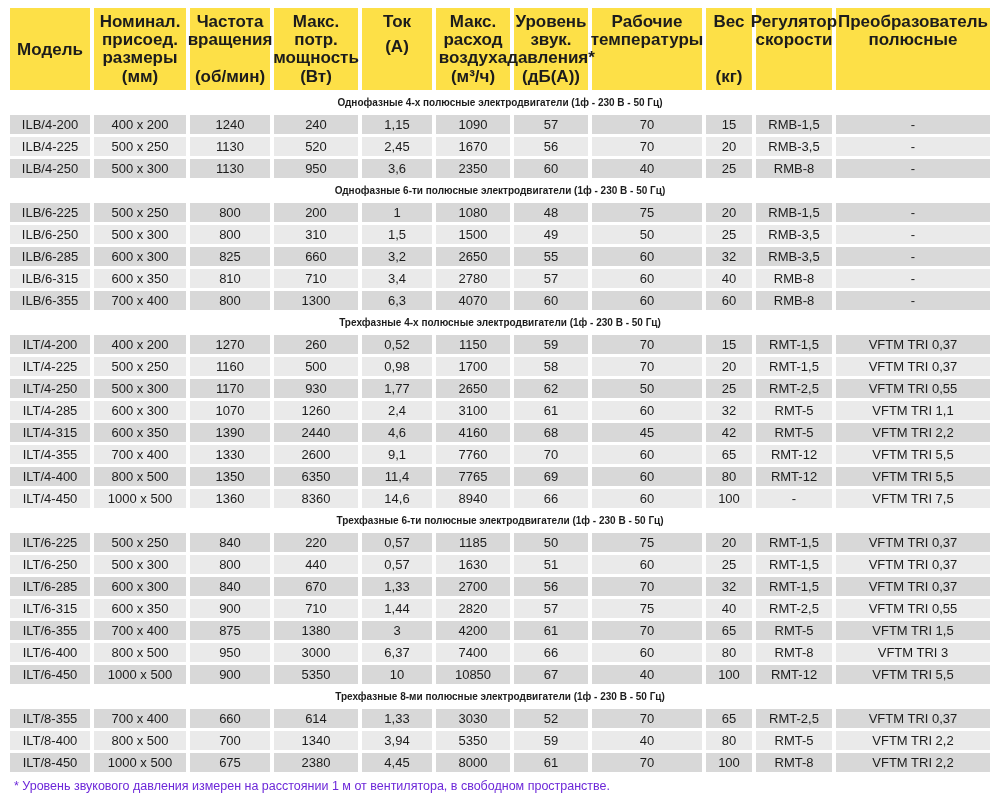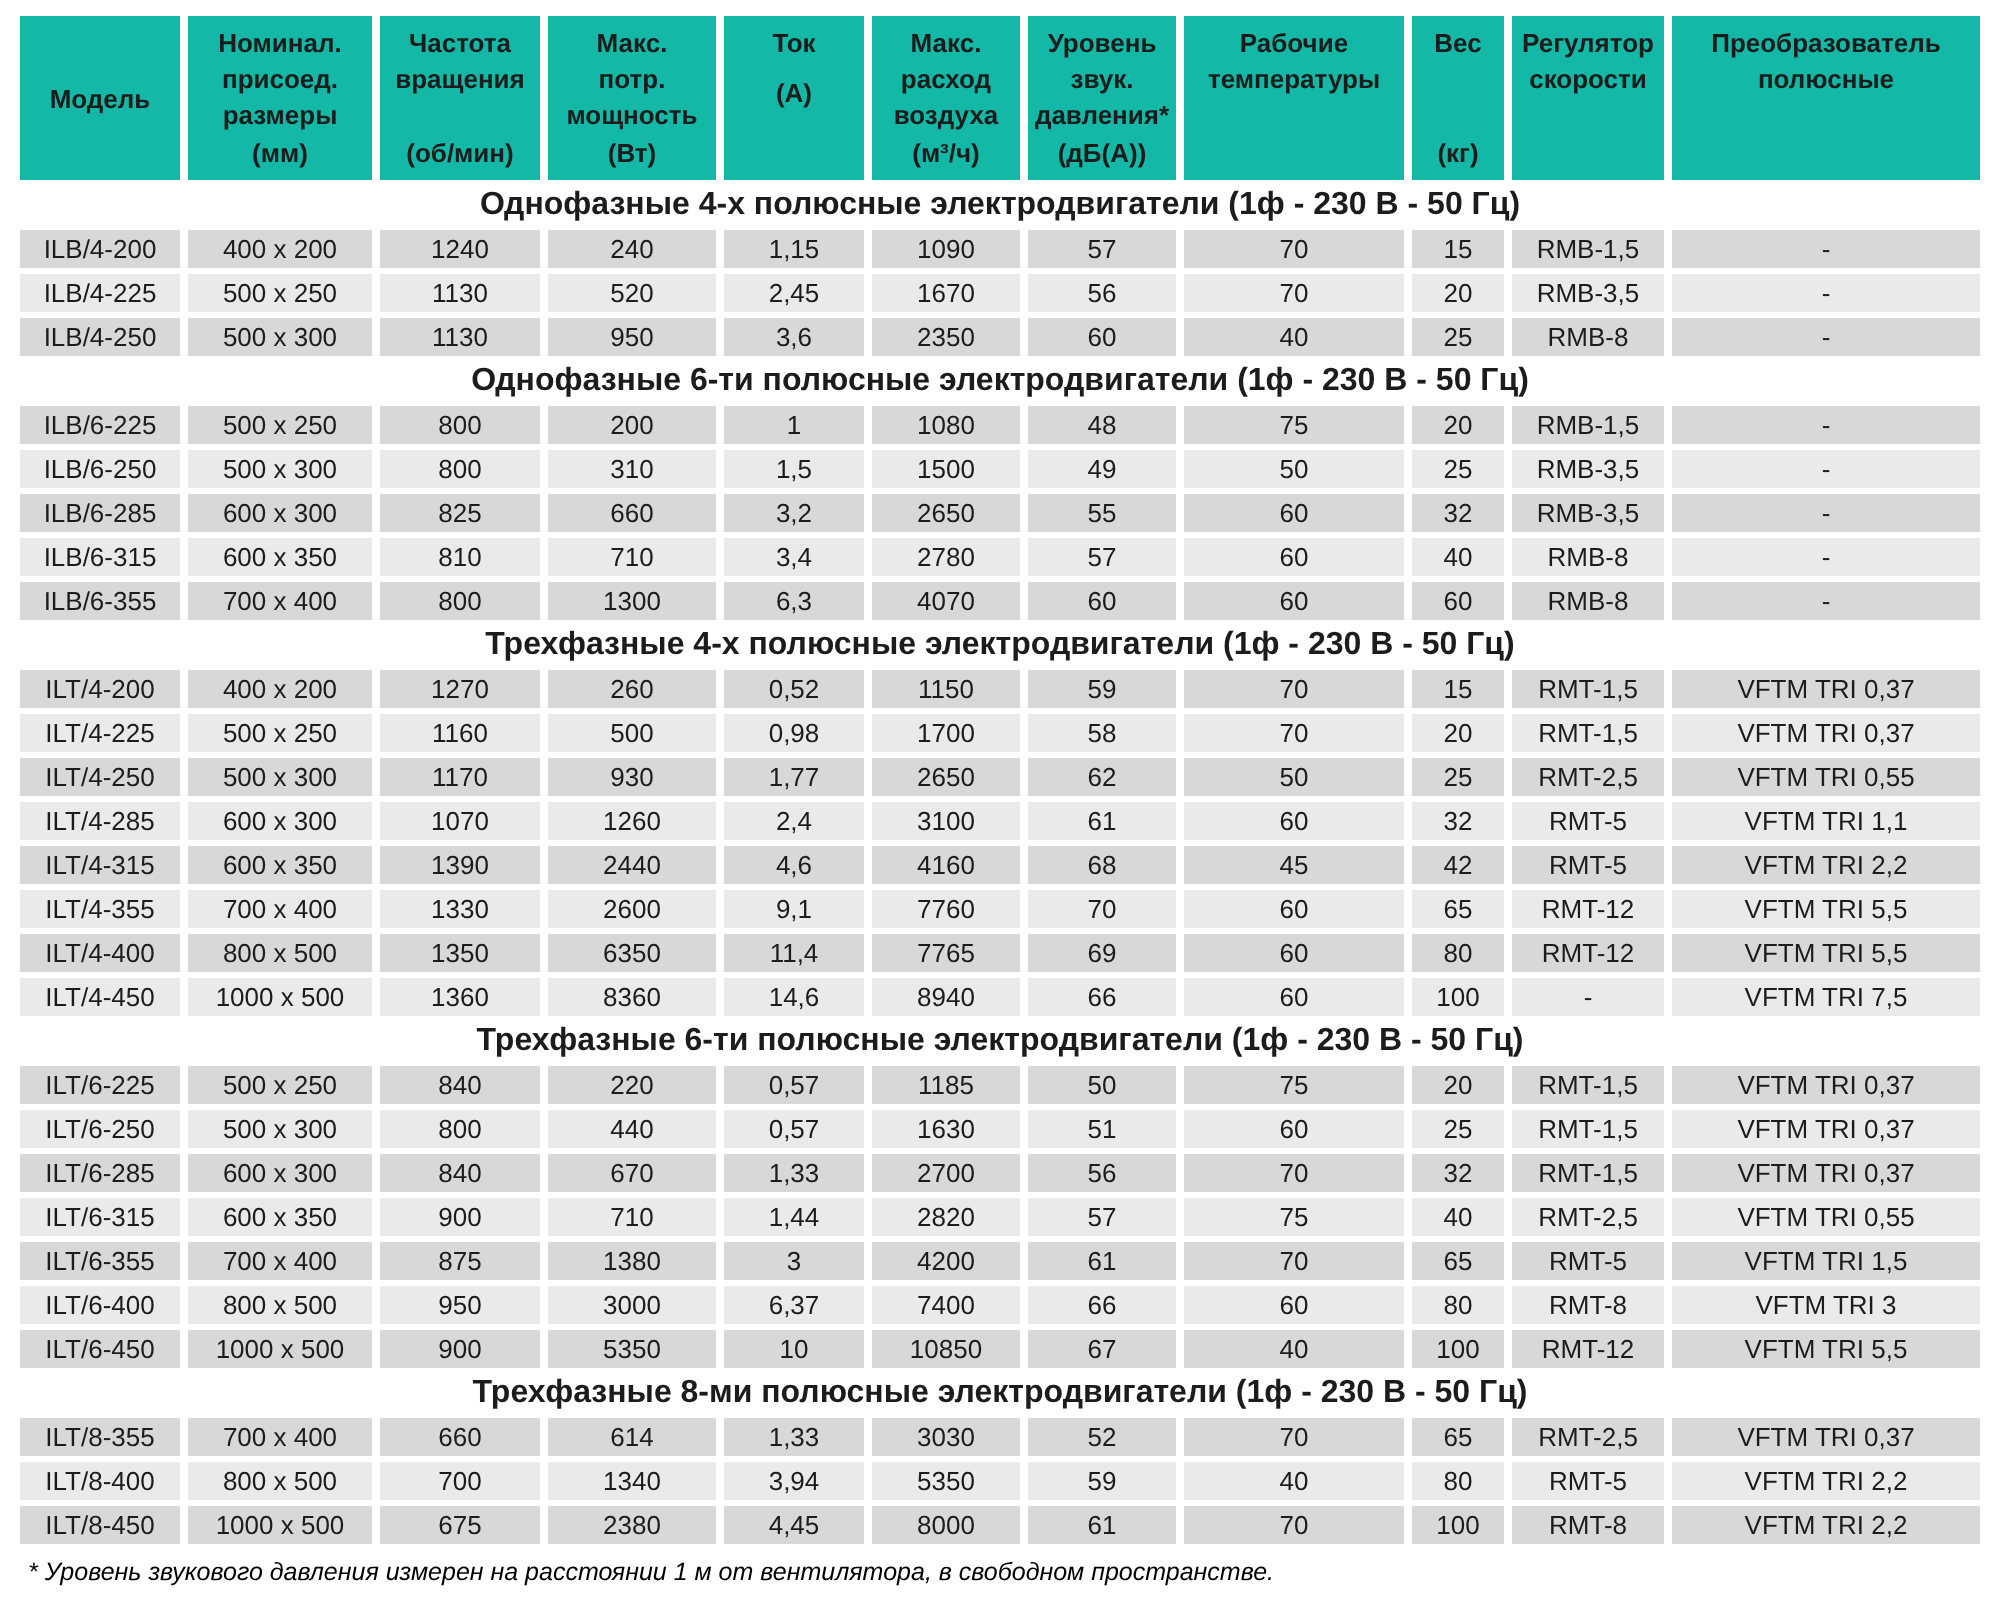--- a/index.html
+++ b/index.html
@@ -13,7 +13,7 @@
     table-layout:fixed;width:988px;margin:5px auto 0 auto;
   }
   th{
-    background:#14b8a6;font-size:13px;font-weight:bold;
+    background:#fde047;font-size:17px;font-weight:bold;
     padding:0;height:82px;vertical-align:top;
   }
   .hcell{

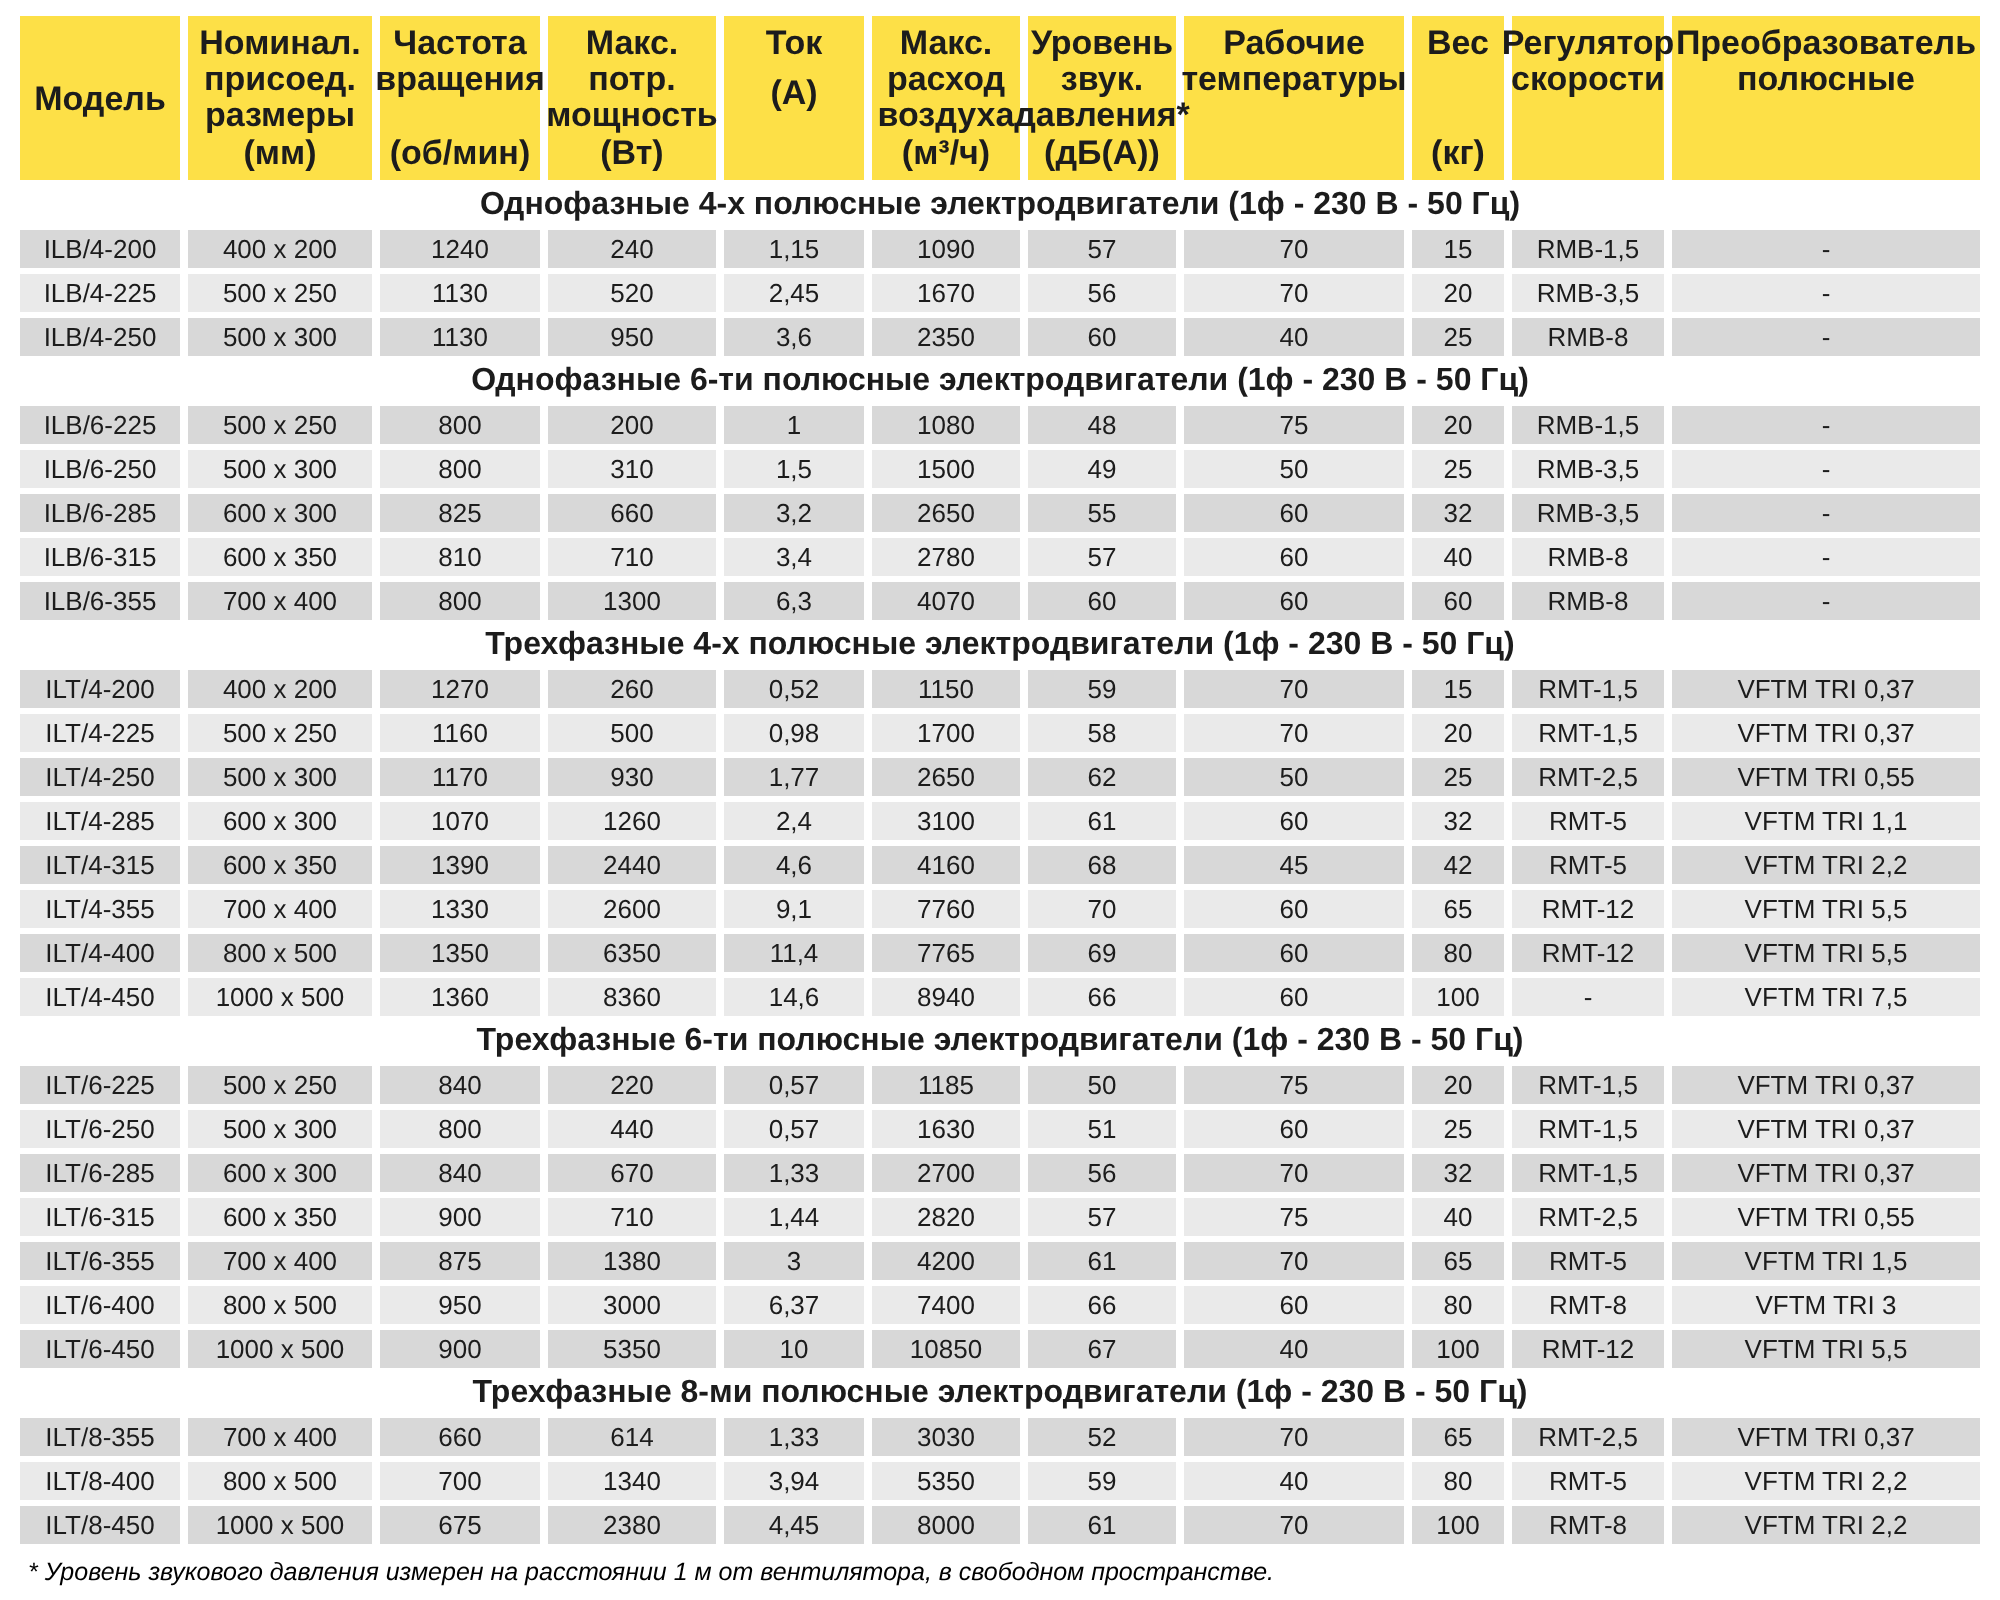--- a/index.html
+++ b/index.html
@@ -31,7 +31,7 @@
   tr.data-row td{background:#d8d8d8;}
   tr.data-row.alt td{background:#eaeaea;}
   tr.section-row td{
-    background:#ffffff;font-weight:bold;font-size:16px;height:19px;
+    background:#ffffff;font-weight:bold;font-size:10px;height:19px;
   }
   .footnote{
     font-size:12.5px;margin:4px 0 0 14px;color:#000000;font-style:italic;

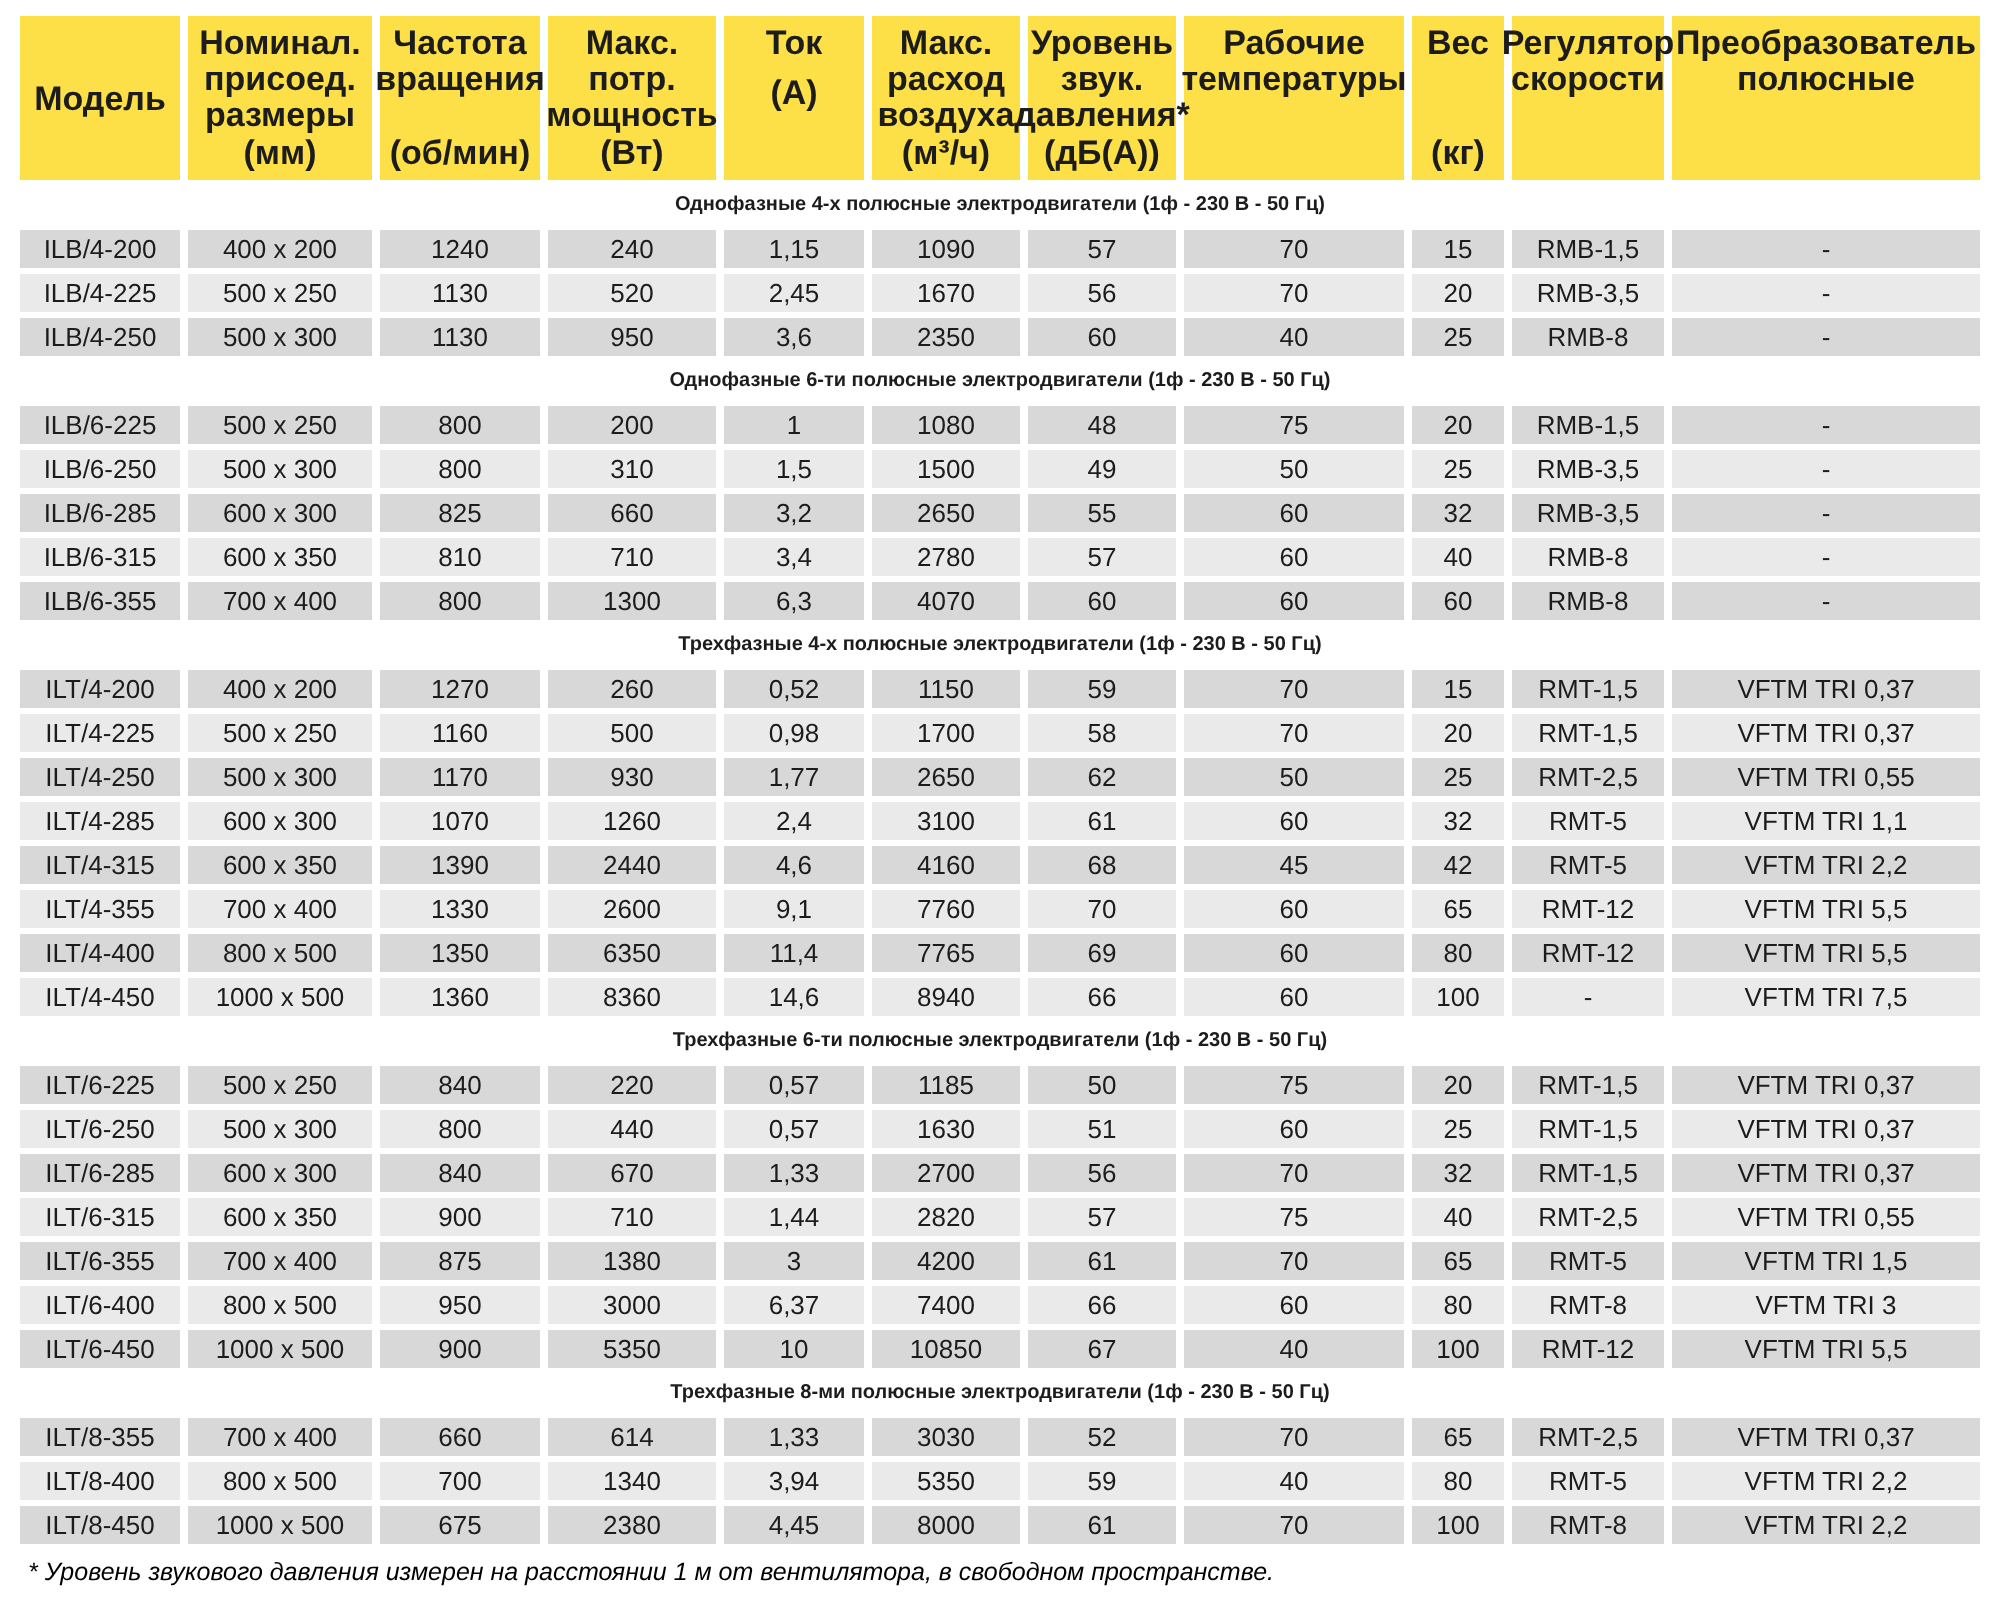--- a/index.html
+++ b/index.html
@@ -34,7 +34,7 @@
     background:#ffffff;font-weight:bold;font-size:10px;height:19px;
   }
   .footnote{
-    font-size:12.5px;margin:4px 0 0 14px;color:#000000;font-style:italic;
+    font-size:12.5px;margin:4px 0 0 14px;color:#6d28d9;
   }
 </style>
 </head>

